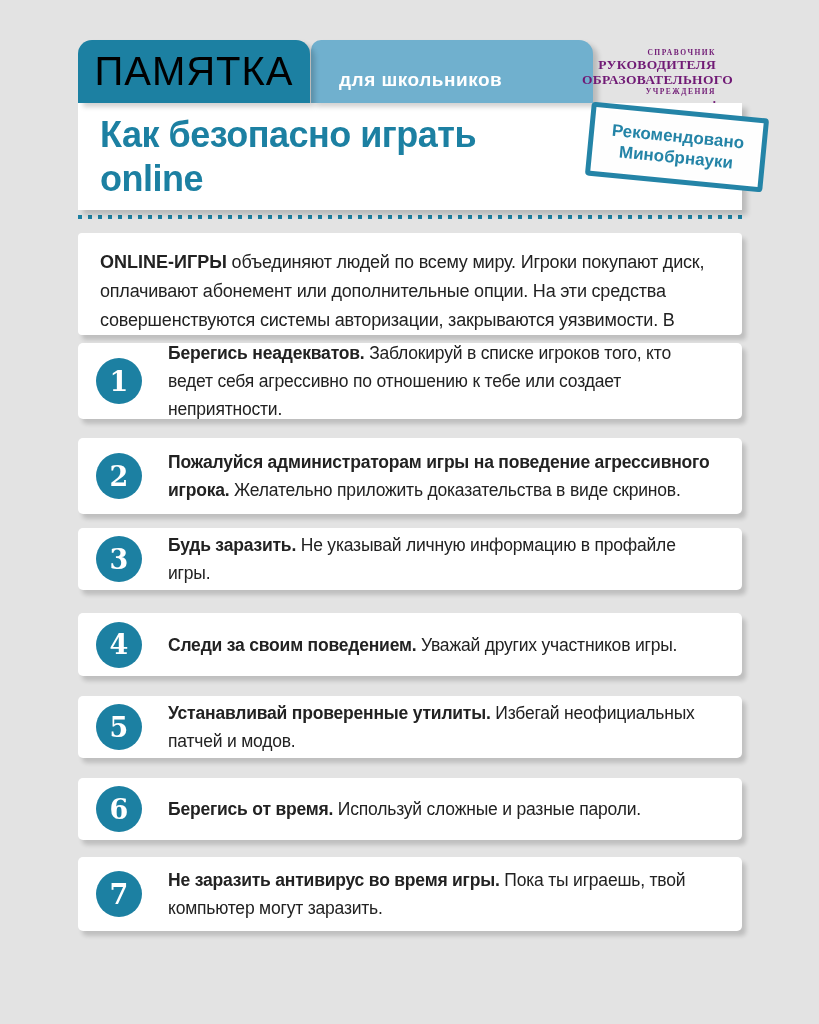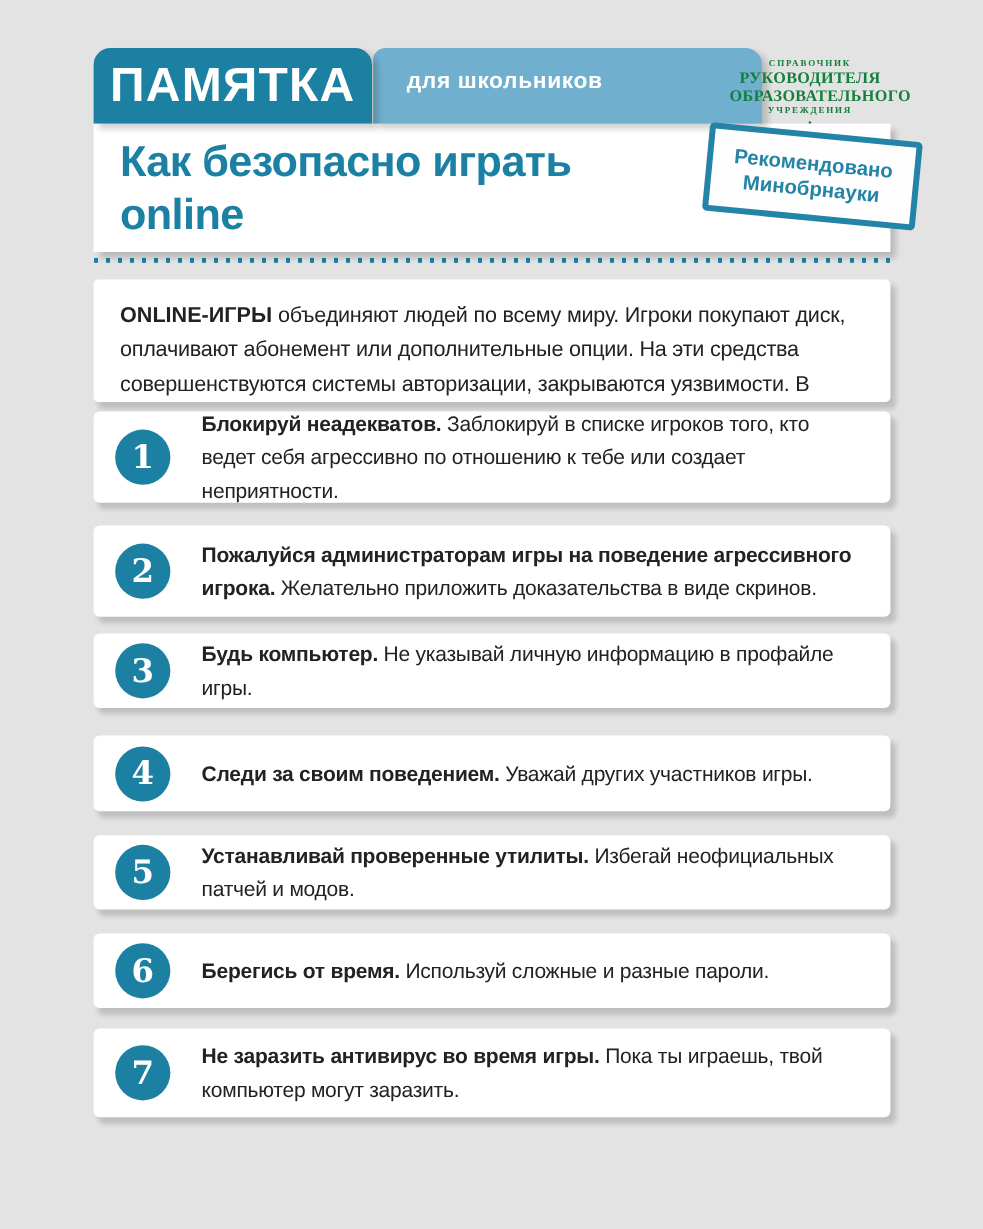--- a/index.html
+++ b/index.html
@@ -26,7 +26,7 @@
     border-radius:14px 14px 0 0;
     box-shadow:5px 4px 5px rgba(0,0,0,.18);
     display:flex;align-items:center;justify-content:center;
-    color:#ffffff;font-weight:bold;font-size:40px;letter-spacing:1px;
+    color:#000000;font-weight:normal;font-size:40px;letter-spacing:1px;
     z-index:3;
   }
   .tab-light{

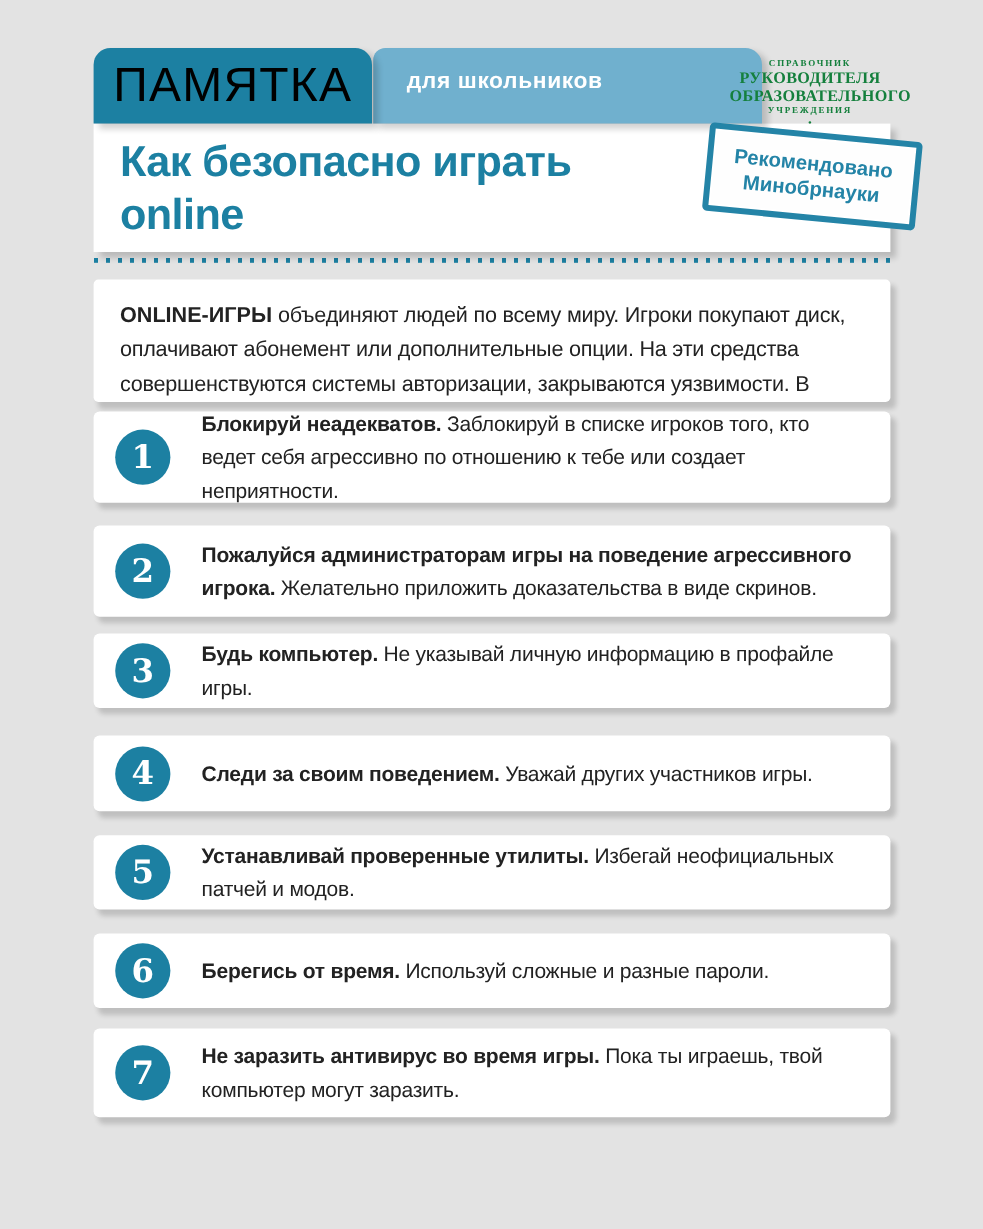--- a/index.html
+++ b/index.html
@@ -41,8 +41,8 @@
   }
   
   .logo{
-    position:absolute;left:608px;top:48px;width:134px;
-    text-align:center;color:#15803d;
+    position:absolute;left:582px;top:48px;width:134px;
+    text-align:right;color:#701a75;
     font-family:"Liberation Serif","DejaVu Serif",serif;
     z-index:2;
   }

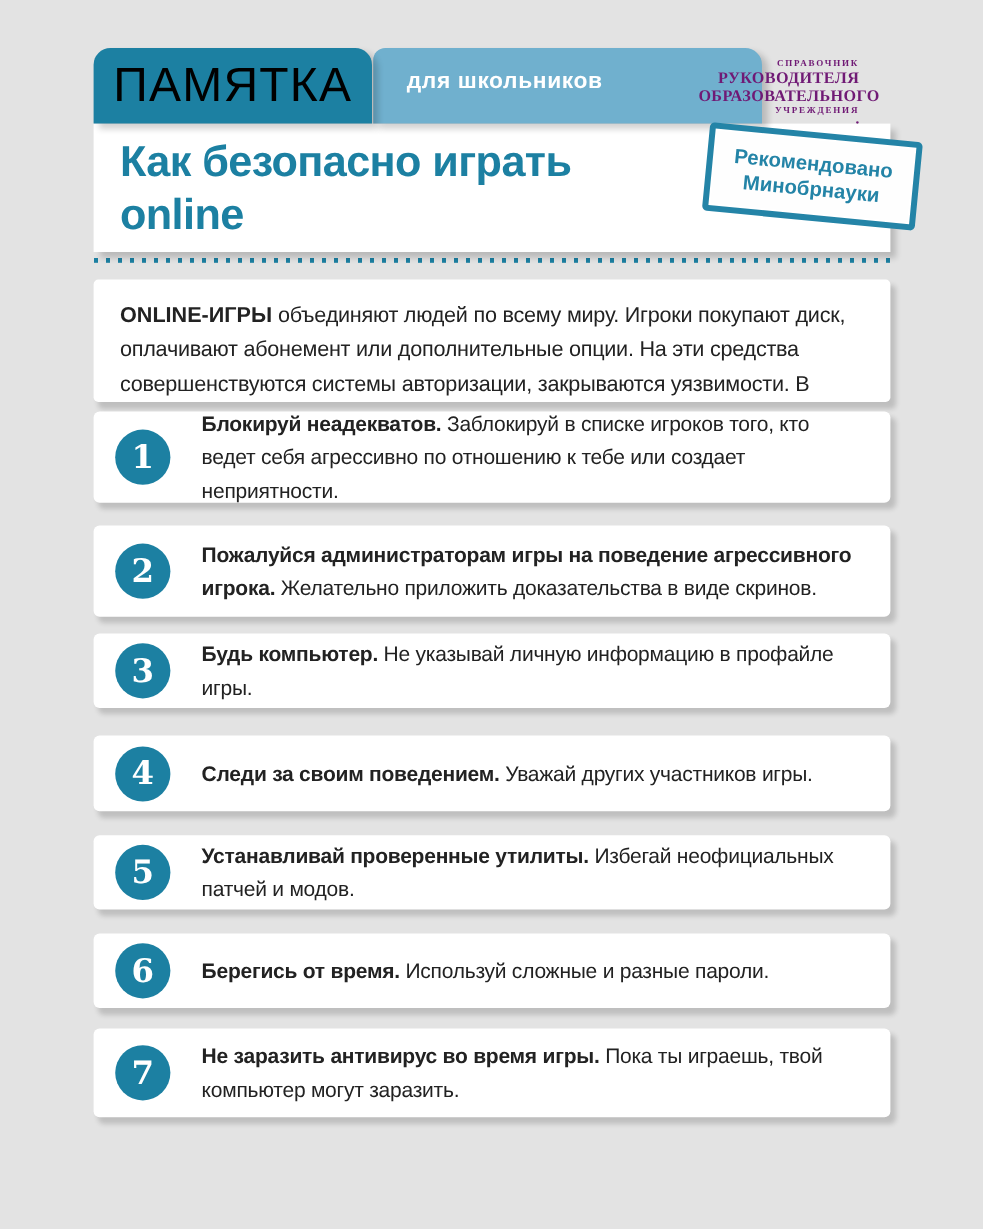--- a/index.html
+++ b/index.html
@@ -30,12 +30,12 @@
     z-index:3;
   }
   .tab-light{
-    position:absolute;left:311px;top:40px;width:324px;height:63px;
+    position:absolute;left:311px;top:40px;width:282px;height:63px;
     background:var(--light_blue);
     border-radius:10px 14px 0 0;
     box-shadow:5px 4px 5px rgba(0,0,0,.18);
     display:flex;align-items:flex-end;
-    padding:0 0 24px 28px;
+    padding:0 0 12px 28px;
     color:#fff;font-weight:bold;font-size:19px;letter-spacing:.5px;
     z-index:2;
   }

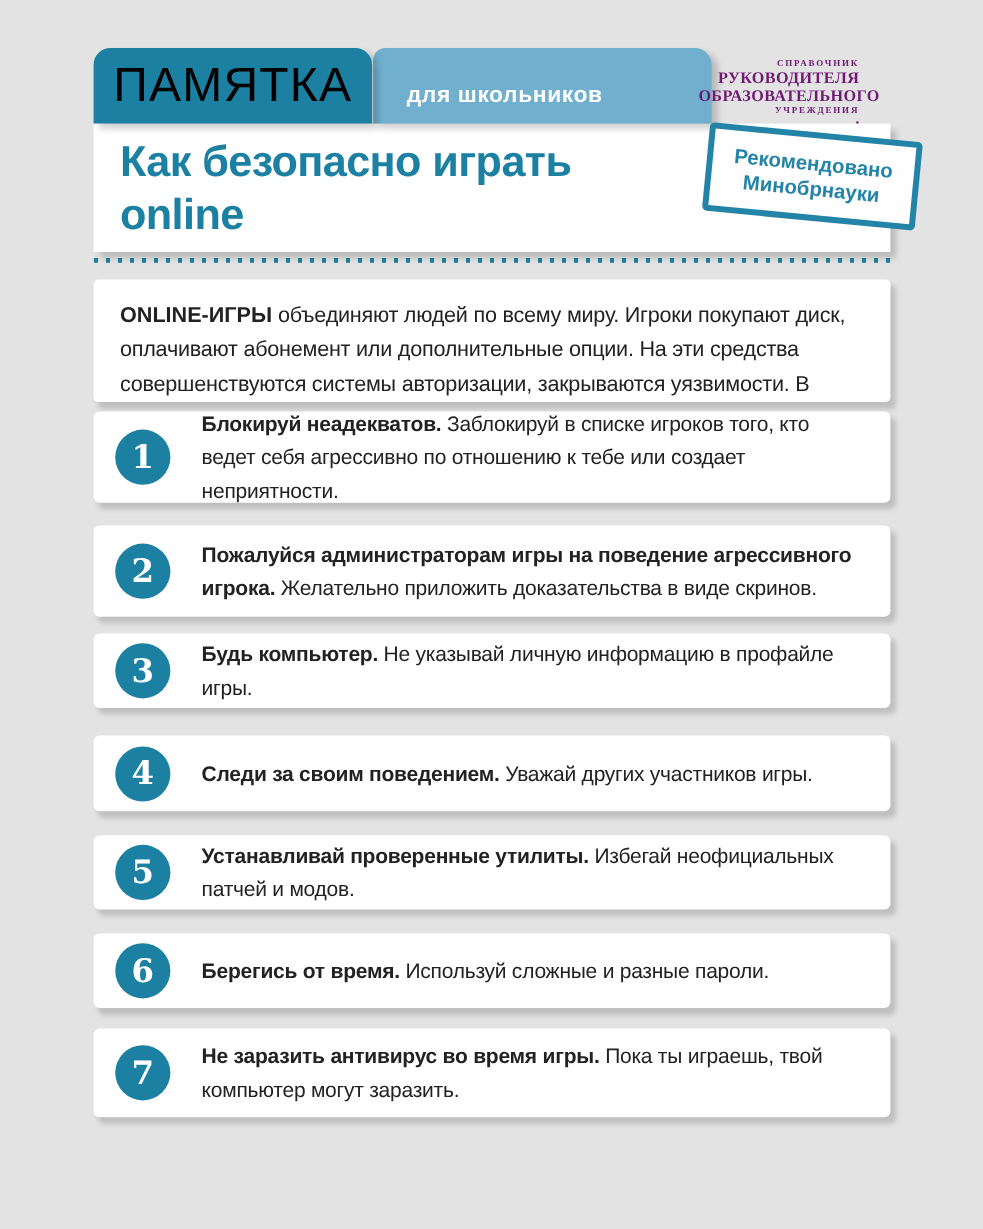--- a/index.html
+++ b/index.html
@@ -156,7 +156,7 @@
     <div class="badge">
         <span>1</span>
       </div>
-    <div class="body"><b>Блокируй неадекватов.</b><span> Заблокируй в списке игроков того, кто ведет себя агрессивно по отношению к тебе или создает неприятности.</span></div>
+    <div class="body"><b>Берегись неадекватов.</b><span> Заблокируй в списке игроков того, кто ведет себя агрессивно по отношению к тебе или создает неприятности.</span></div>
   </div>
 
   <div class="tip t2">

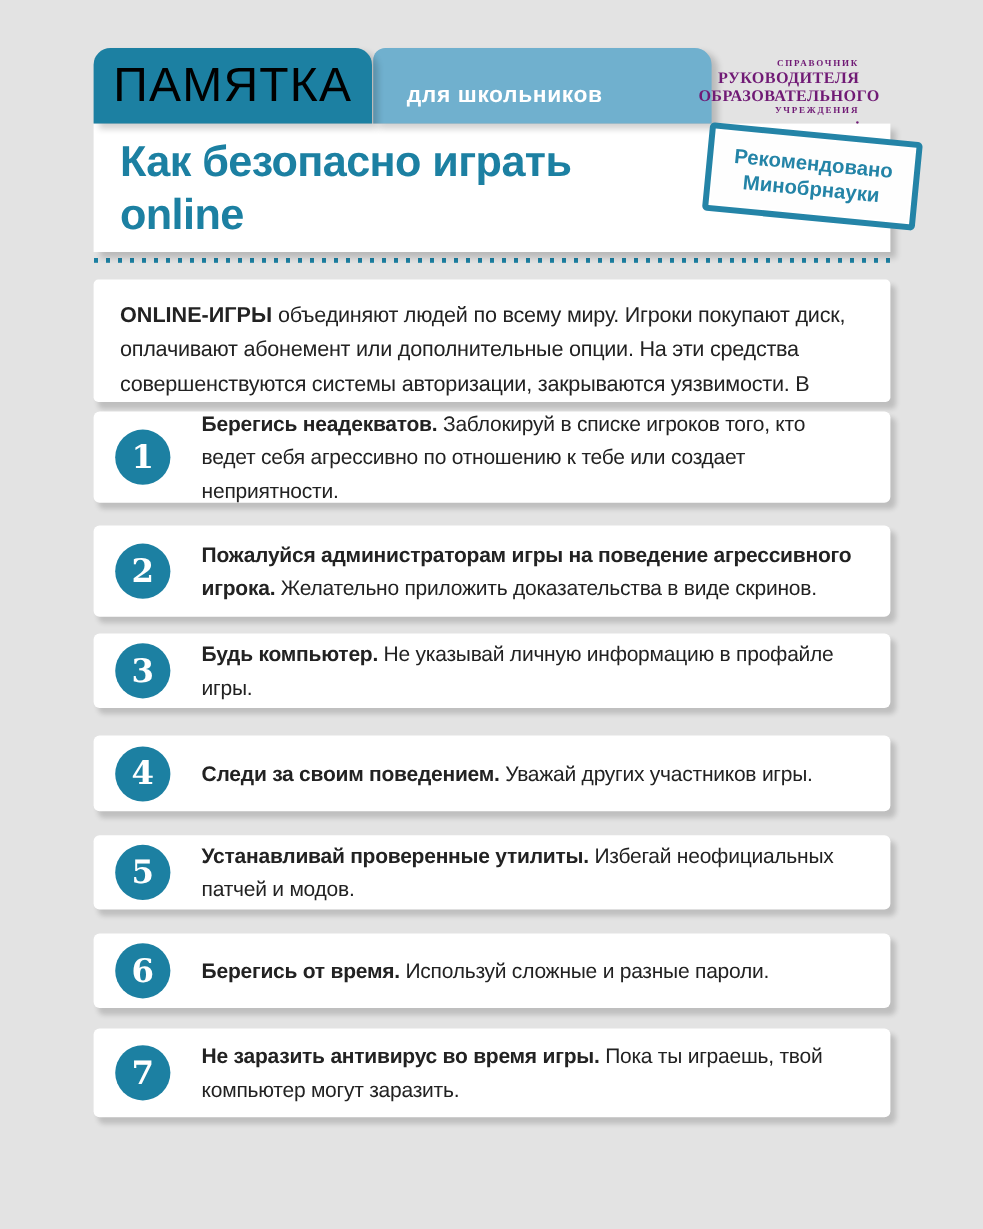--- a/index.html
+++ b/index.html
@@ -170,7 +170,7 @@
     <div class="badge">
         <span>3</span>
       </div>
-    <div class="body"><b>Будь компьютер.</b><span> Не указывай личную информацию в профайле игры.</span></div>
+    <div class="body"><b>Будь заразить.</b><span> Не указывай личную информацию в профайле игры.</span></div>
   </div>
 
   <div class="tip t4">

